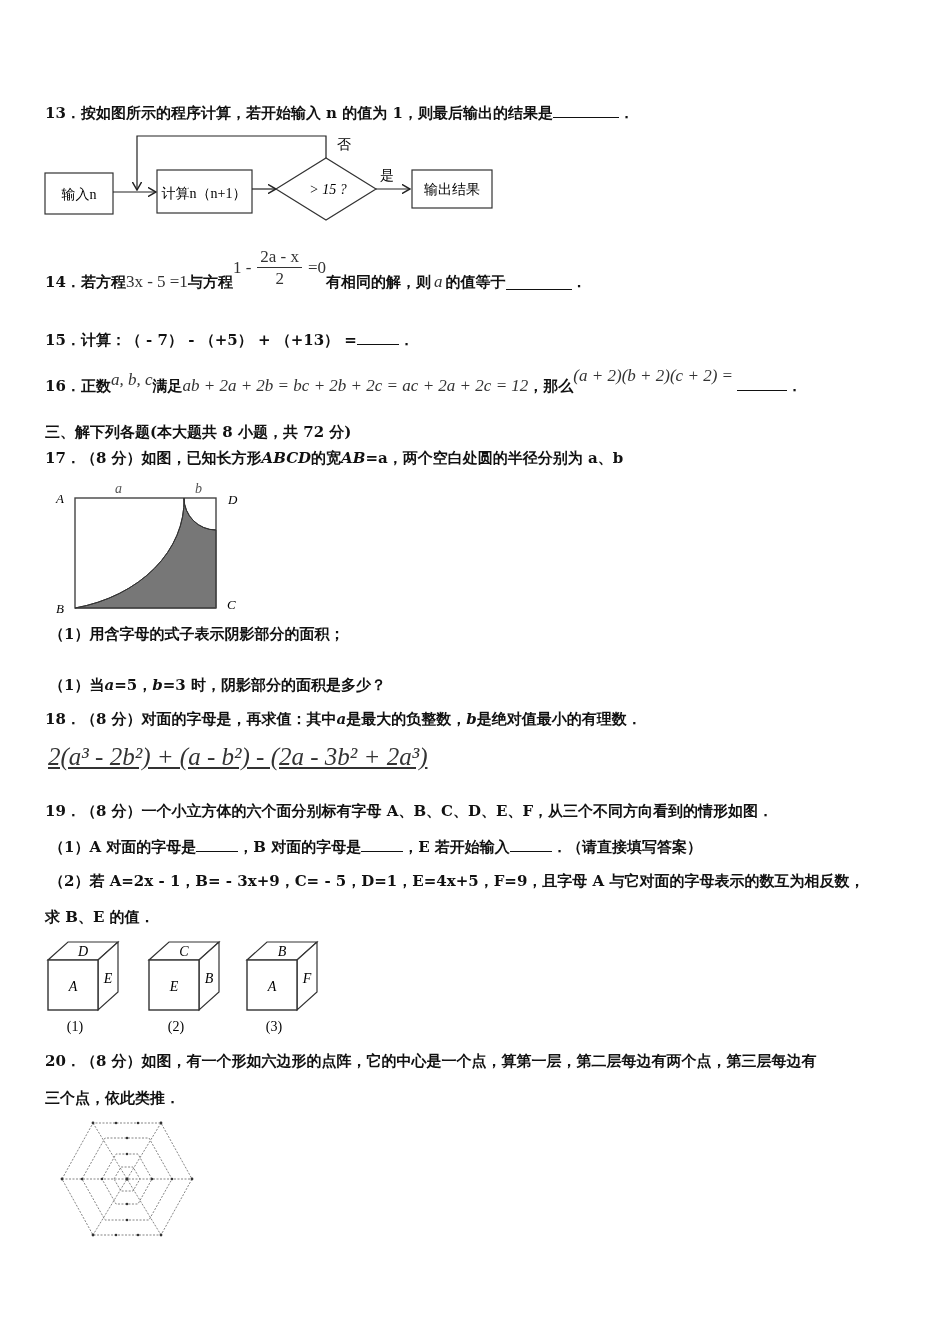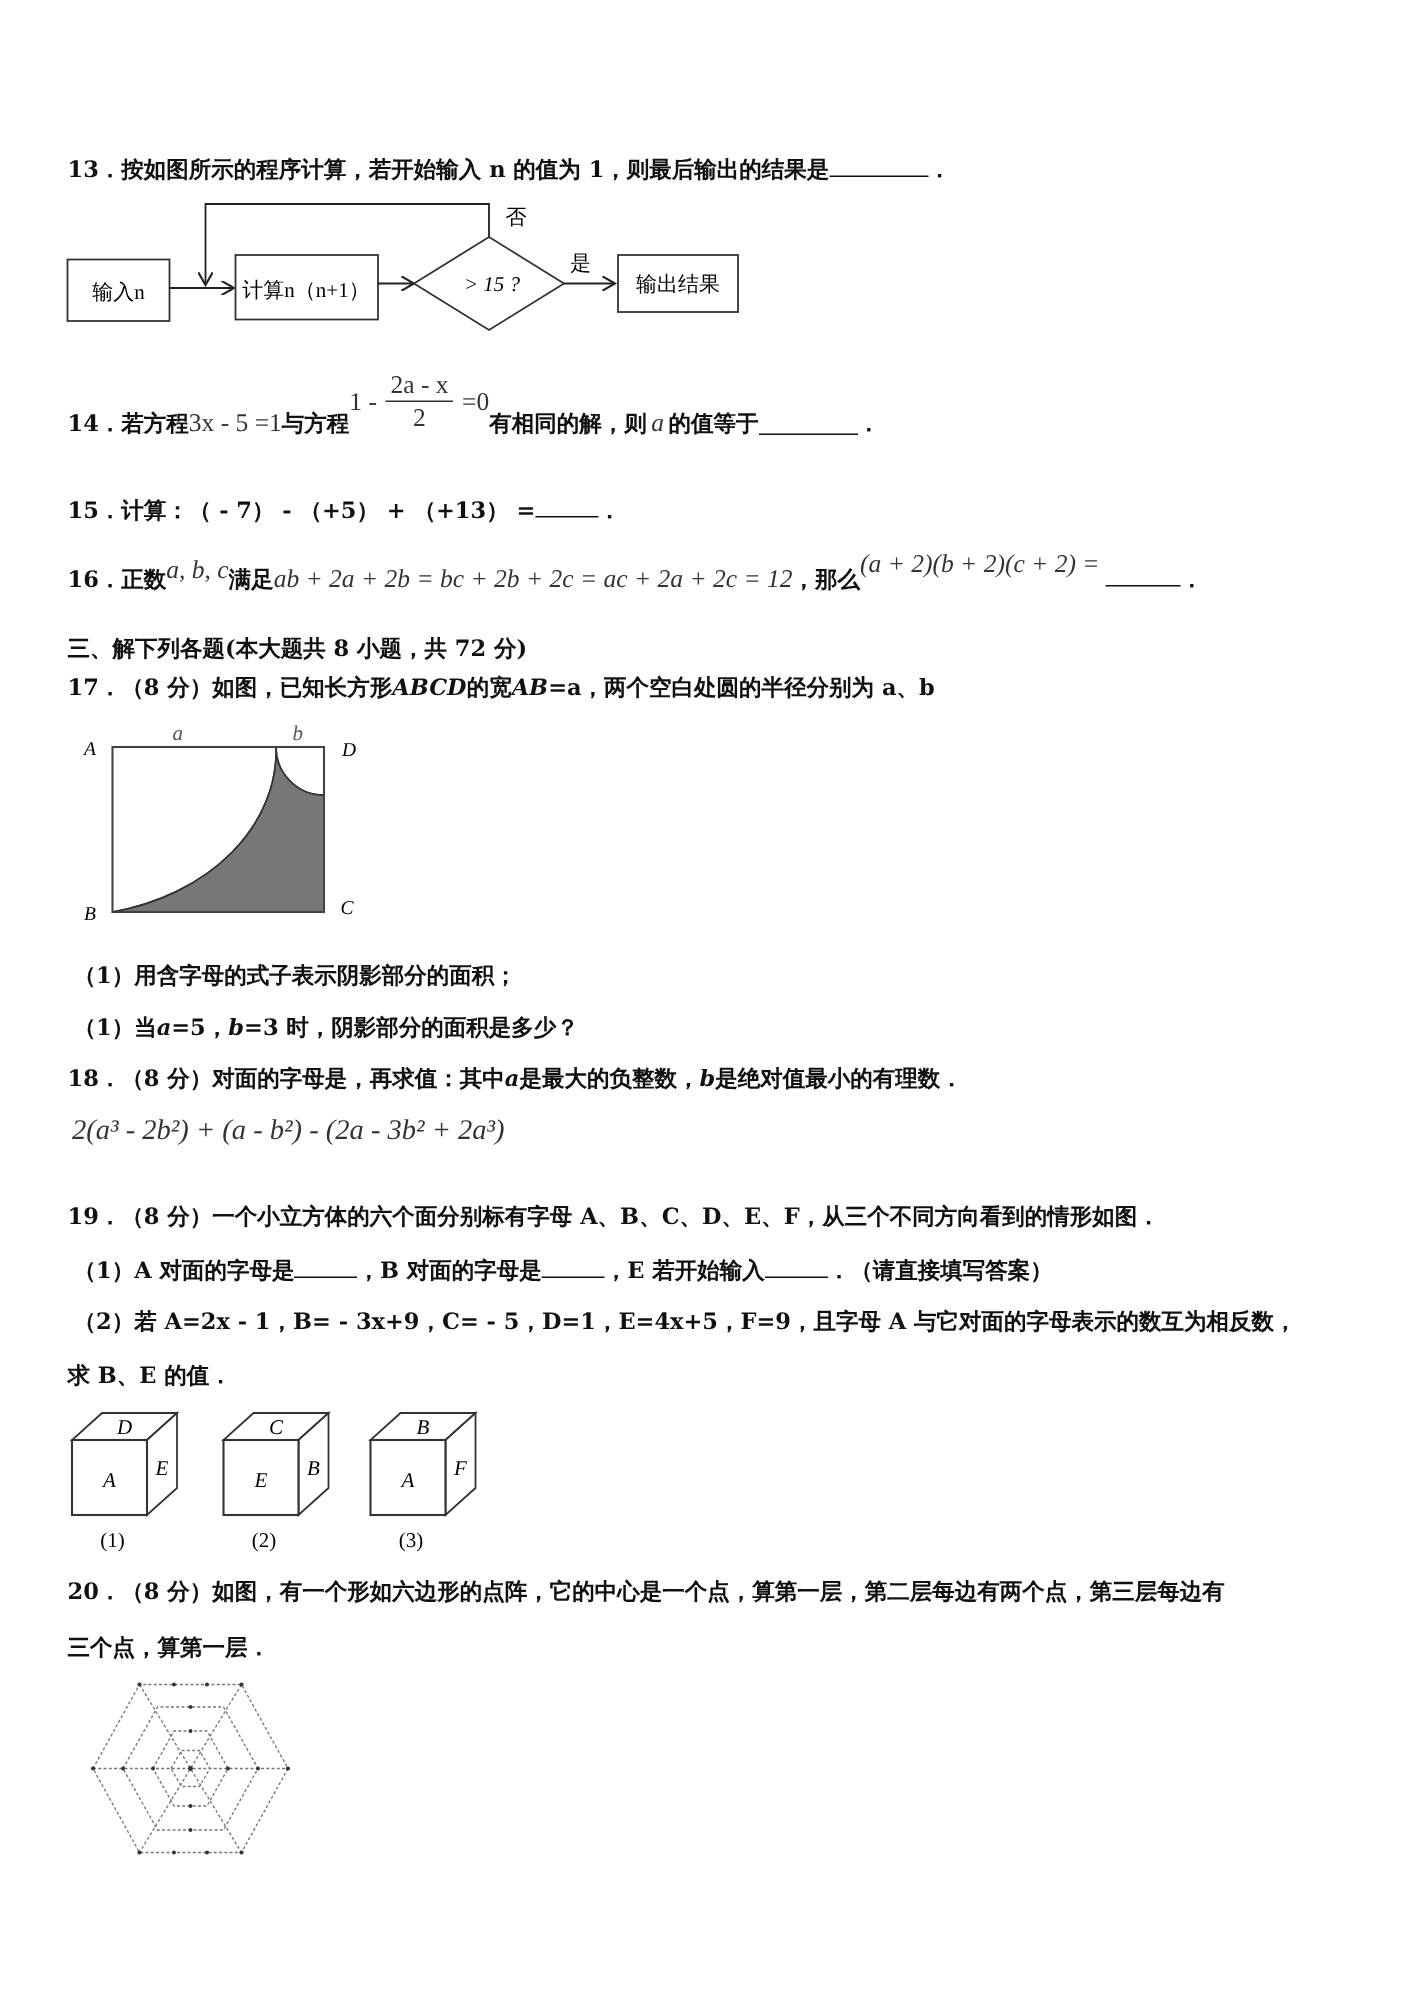--- a/index.html
+++ b/index.html
@@ -81,7 +81,7 @@
   <text x="150" y="15" font-size="14" font-style="italic" fill="#555">b</text>
 </svg>
 
-<div class="abs q" style="left:49px;top:641px;">（1）用含字母的式子表示阴影部分的面积；</div>
+<div class="abs q" style="left:49px;top:625px;">（1）用含字母的式子表示阴影部分的面积；</div>
 <div class="abs q" style="left:49px;top:676px;">
   <span>（1）当</span><i>a</i><span>=5，</span><i>b</i><span>=3 时，阴影部分的面积是多少？</span>
 </div>

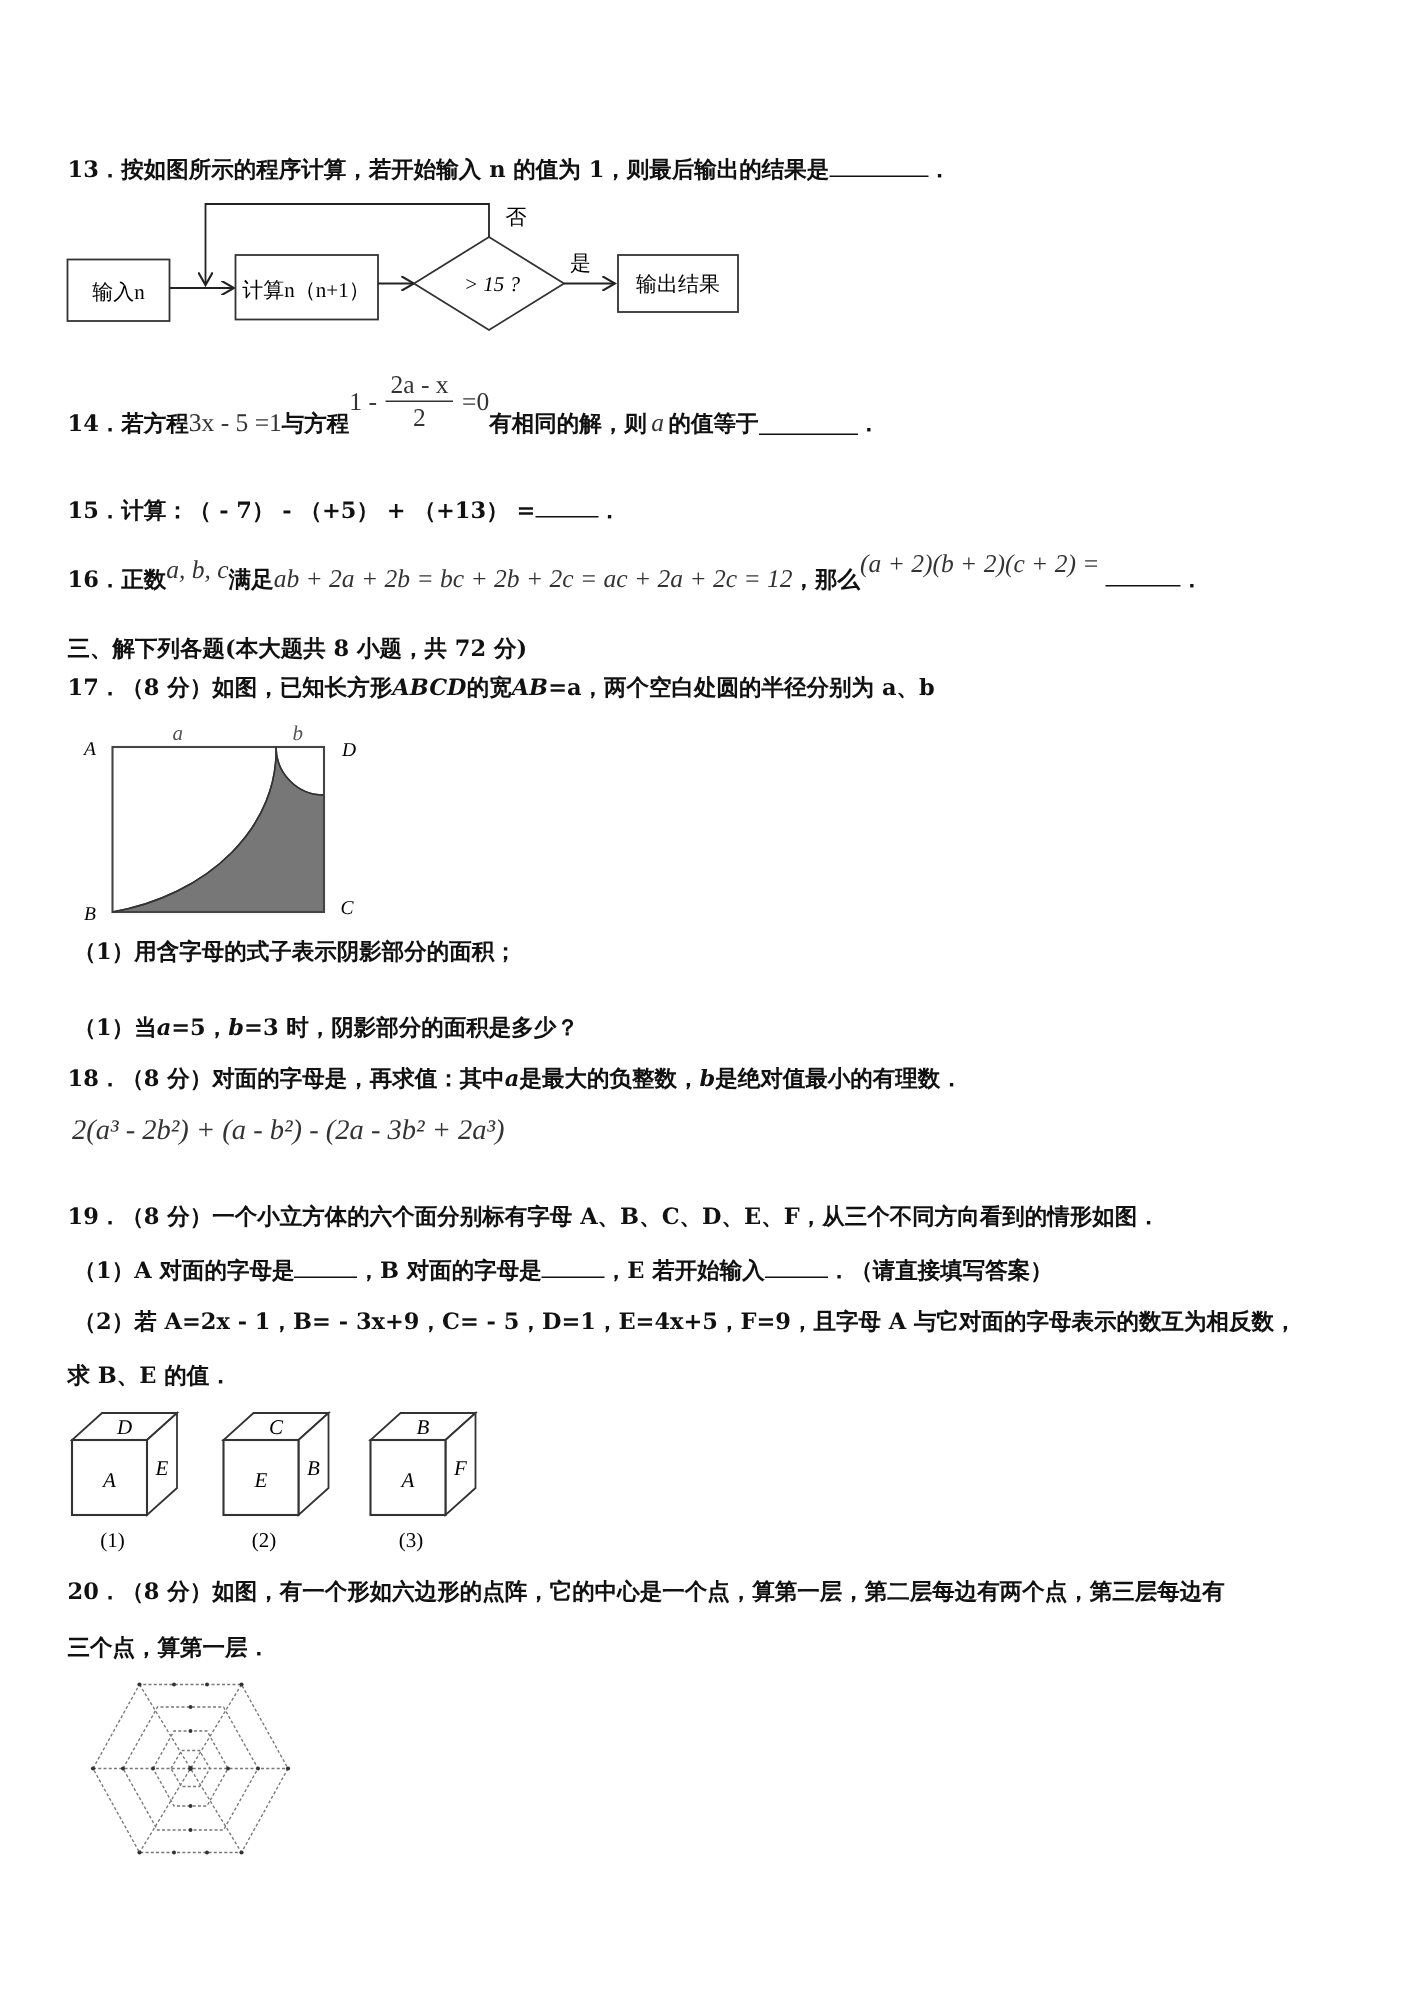--- a/index.html
+++ b/index.html
@@ -89,7 +89,7 @@
 <div class="abs q" style="left:45px;top:710px;">
   <span>18．</span><span>（8 分）</span><span>对面的字母是，再求值：其中</span><i>a</i><span>是最大的负整数，</span><i>b</i><span>是绝对值最小的有理数．</span>
 </div>
-<div class="abs math mi" style="left:48px;top:743px;font-size:19px;">2(a³ - 2b²) + (a - b²) - (2a - 3b² + 2a³)</div>
+<div class="abs math mi" style="left:48px;top:743px;font-size:25px;text-decoration:underline;">2(a³ - 2b²) + (a - b²) - (2a - 3b² + 2a³)</div>
 
 <div class="abs q" style="left:45px;top:802px;">
   <span>19．</span><span>（8 分）</span><span>一个小立方体的六个面分别标有字母 A、B、C、D、E、F，从三个不同方向看到的情形如图．</span>

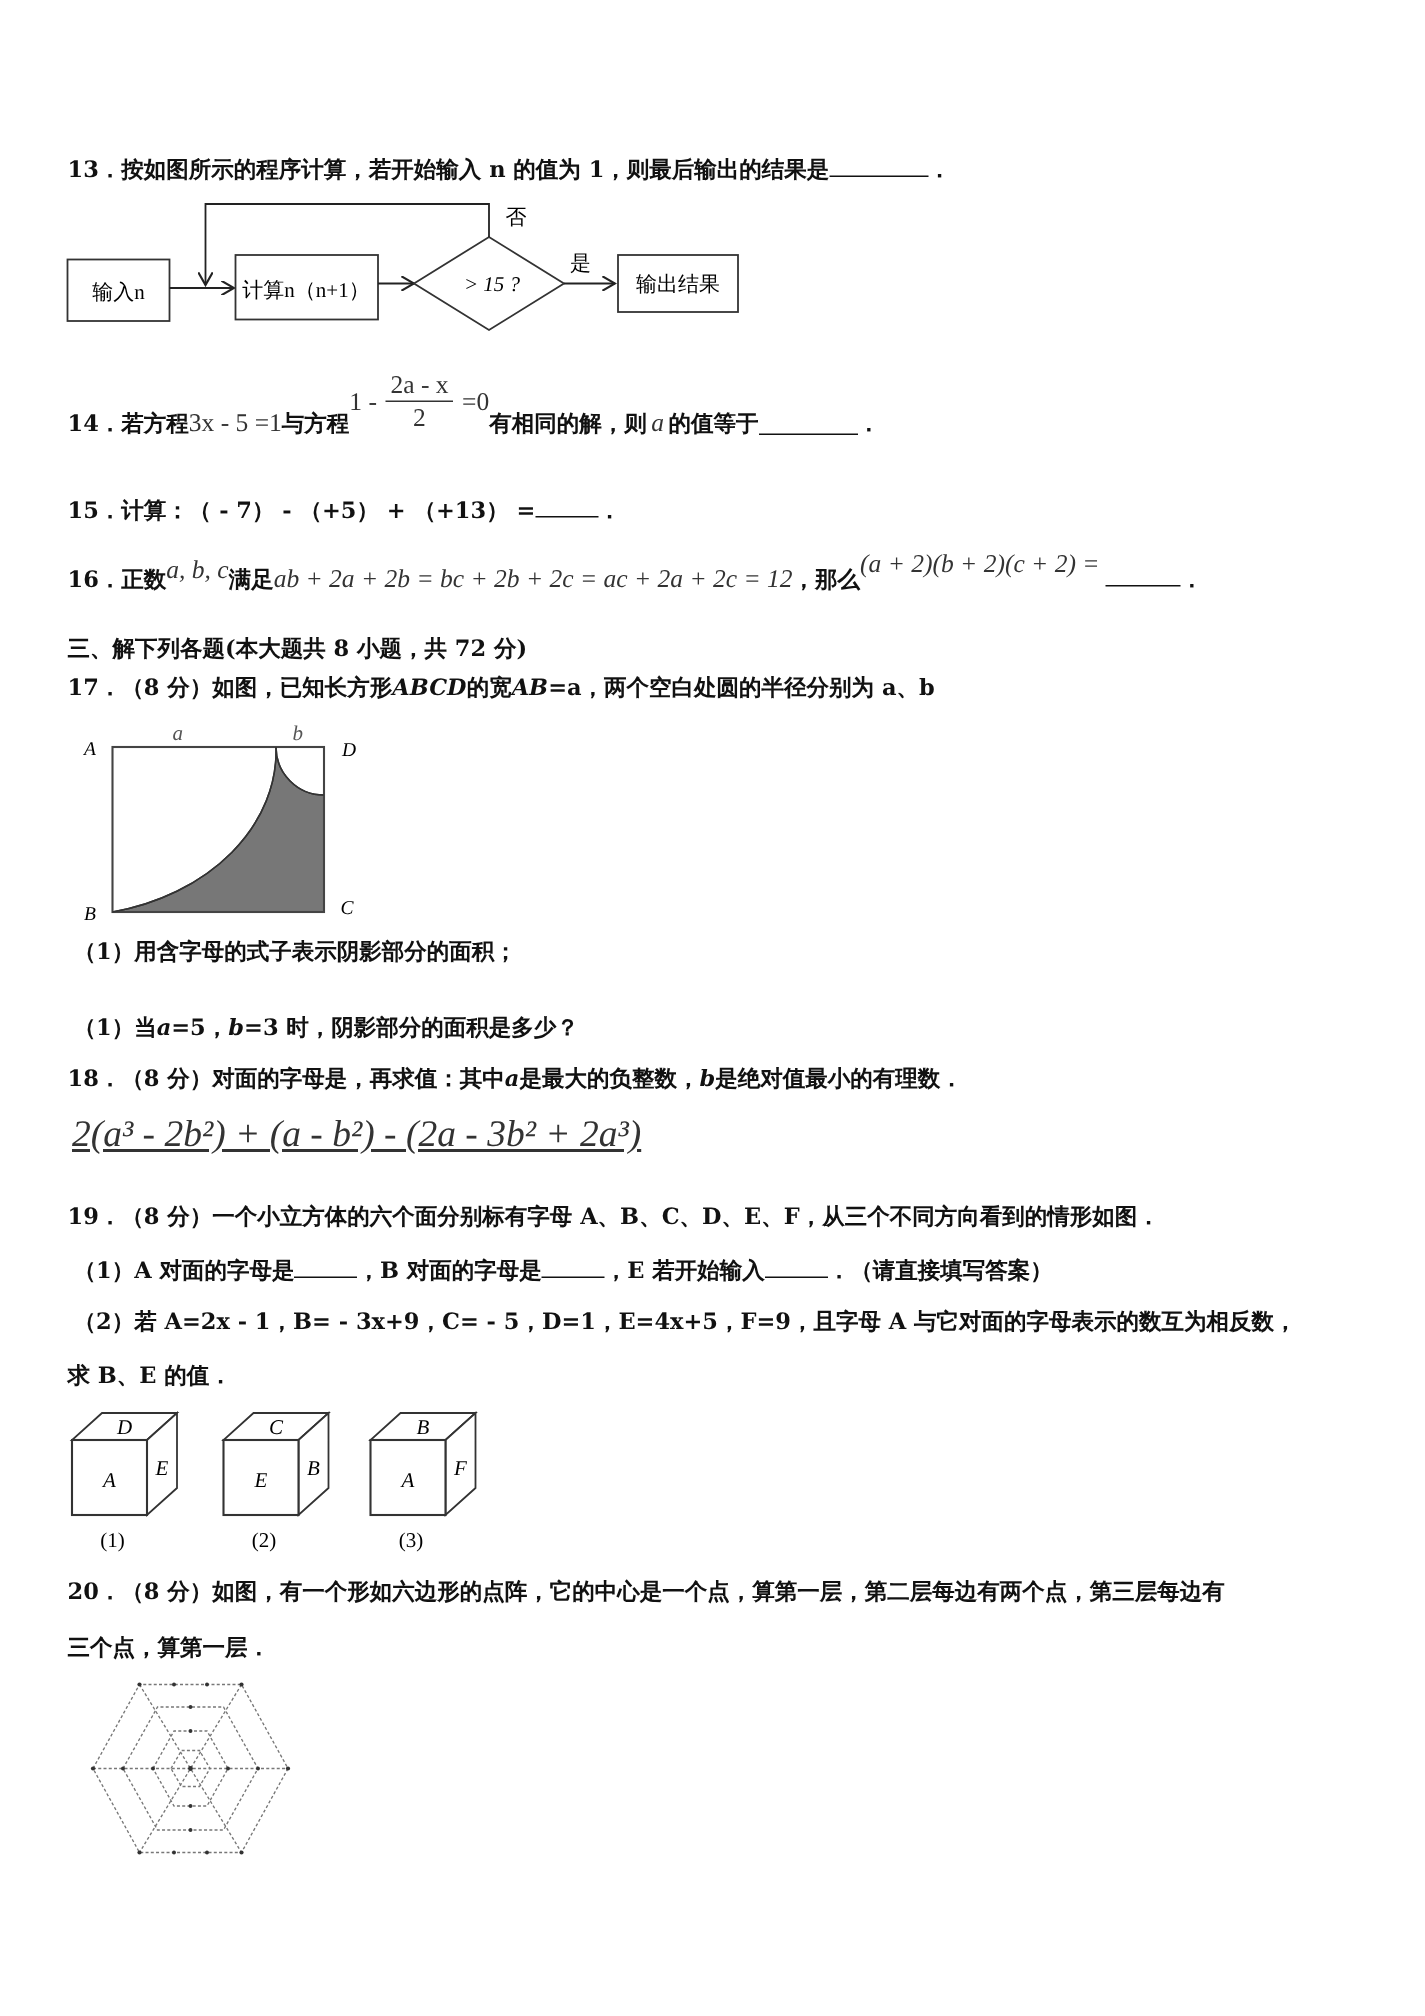--- a/index.html
+++ b/index.html
@@ -136,7 +136,7 @@
 <div class="abs q" style="left:45px;top:1052px;">
   <span>20．</span><span>（8 分）</span><span>如图，有一个形如六边形的点阵，它的中心是一个点，算第一层，第二层每边有两个点，第三层每边有</span>
 </div>
-<div class="abs q" style="left:45px;top:1089px;">三个点，算第一层．</div>
+<div class="abs q" style="left:45px;top:1089px;">三个点，依此类推．</div>
 
 <svg class="abs" style="left:60px;top:1120px;" width="136" height="122">
   <g fill="none" stroke="#777" stroke-width="0.9" stroke-dasharray="2,1.5">

